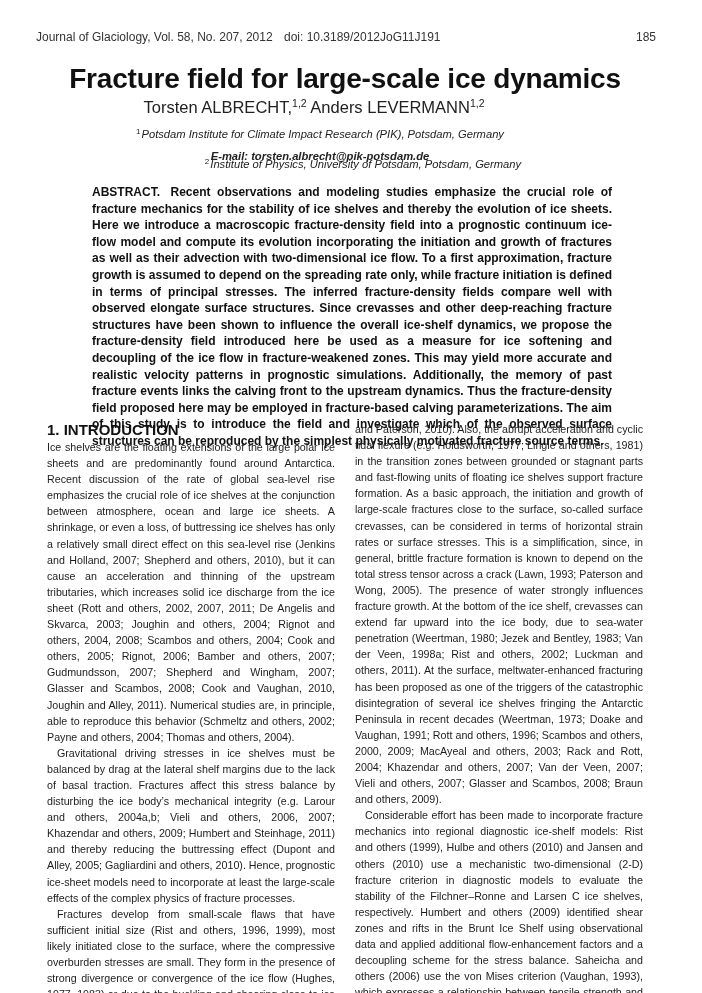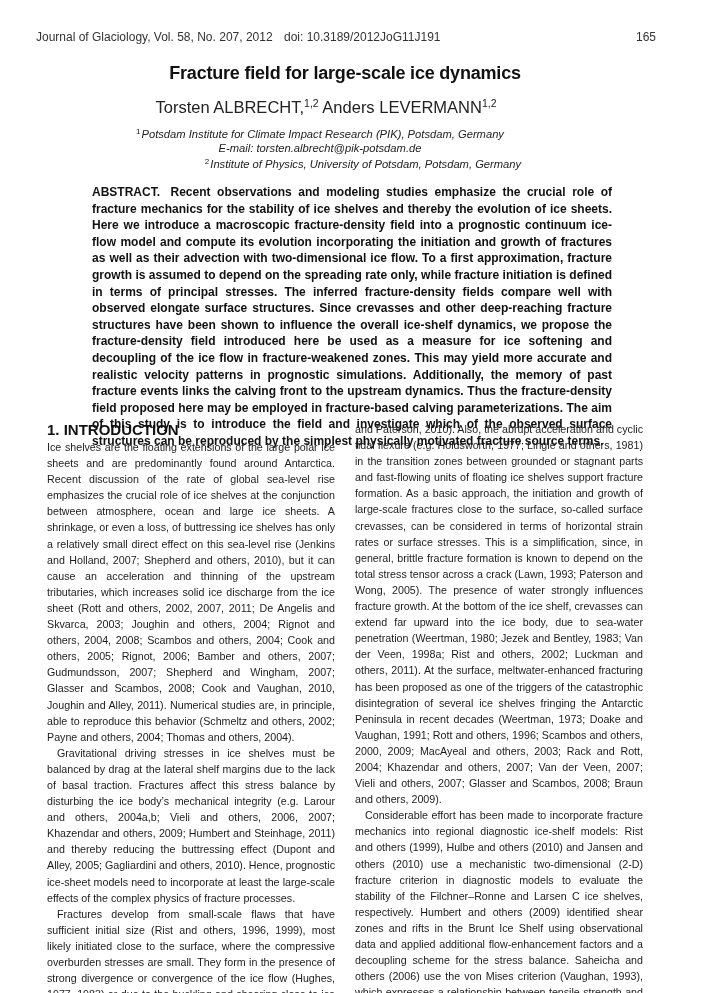--- a/index.html
+++ b/index.html
@@ -30,7 +30,7 @@
 <div class="running-head">
   <span>Journal of Glaciology, Vol. 58, No. 207, 2012</span>
   <span class="doi">doi: 10.3189/2012JoG11J191</span>
-  <span class="pageno">165</span>
+  <span class="pageno">185</span>
 </div>
 
 <div class="title">Fracture field for large-scale ice dynamics</div>

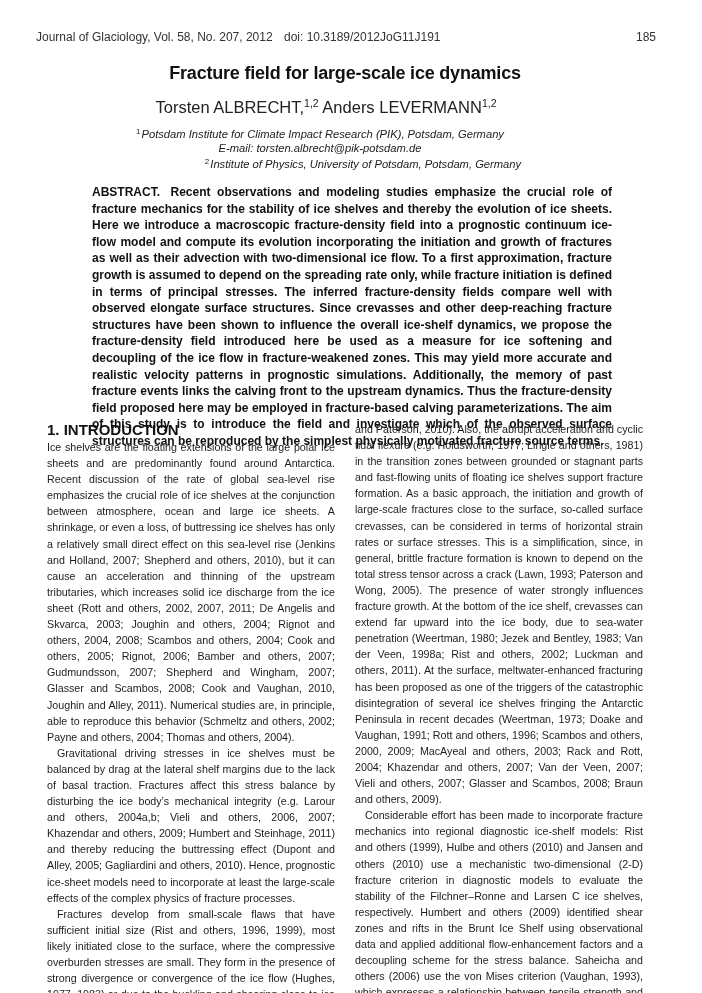--- a/index.html
+++ b/index.html
@@ -9,7 +9,7 @@
   .running-head .doi { margin-left: 8px; }
   .running-head .pageno { position: absolute; right: 0; top: 0; }
   .title { position: absolute; top: 63px; left: 0; width: 690px; text-align: center;
-           font-size: 18px; font-weight: bold; letter-spacing: -0.2px; color: #111; }
+           font-size: 28px; font-weight: bold; letter-spacing: -0.2px; color: #111; }
   .authors { position: absolute; top: 97px; left: 12px; width: 628px; text-align: center; font-size: 16.5px; color: #222; }
   .authors sup { font-size: 10.5px; vertical-align: 6px; }
   .affil { position: absolute; left: 0; width: 640px; text-align: center; font-size: 11.2px; font-style: italic; color: #222; }

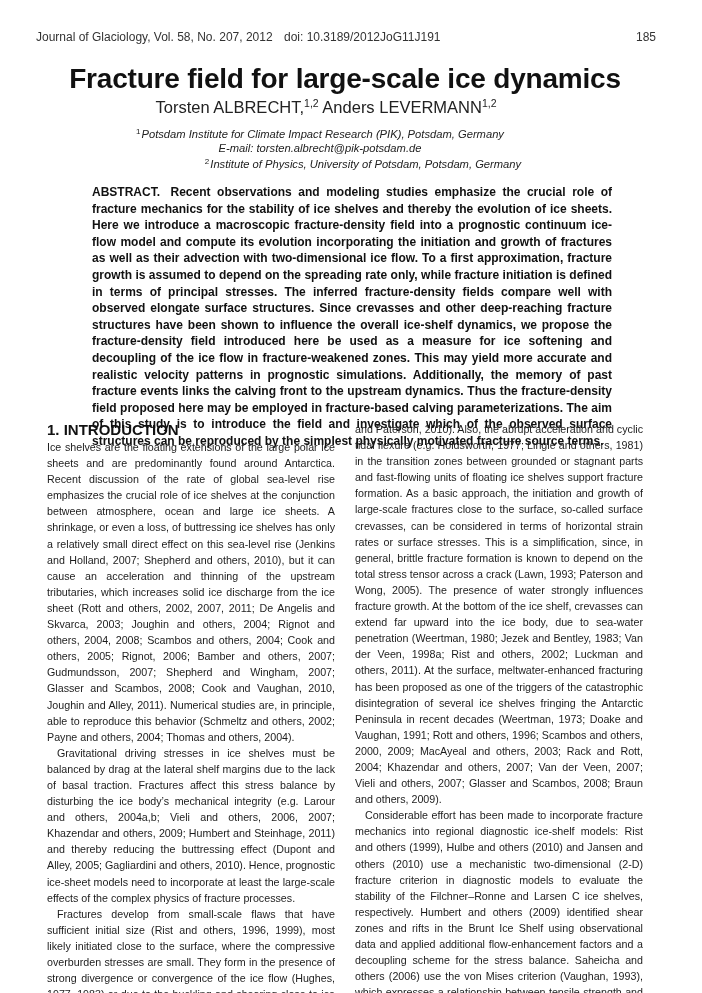--- a/index.html
+++ b/index.html
@@ -10,7 +10,7 @@
   .running-head .pageno { position: absolute; right: 0; top: 0; }
   .title { position: absolute; top: 63px; left: 0; width: 690px; text-align: center;
            font-size: 28px; font-weight: bold; letter-spacing: -0.2px; color: #111; }
-  .authors { position: absolute; top: 97px; left: 12px; width: 628px; text-align: center; font-size: 16.5px; color: #222; }
+  .authors { position: absolute; top: 97px; left: 0; width: 628px; text-align: center; font-size: 16.5px; color: #222; }
   .authors sup { font-size: 10.5px; vertical-align: 6px; }
   .affil { position: absolute; left: 0; width: 640px; text-align: center; font-size: 11.2px; font-style: italic; color: #222; }
   .affil sup { font-size: 8px; font-style: normal; vertical-align: 4px; margin-right: 1px; }

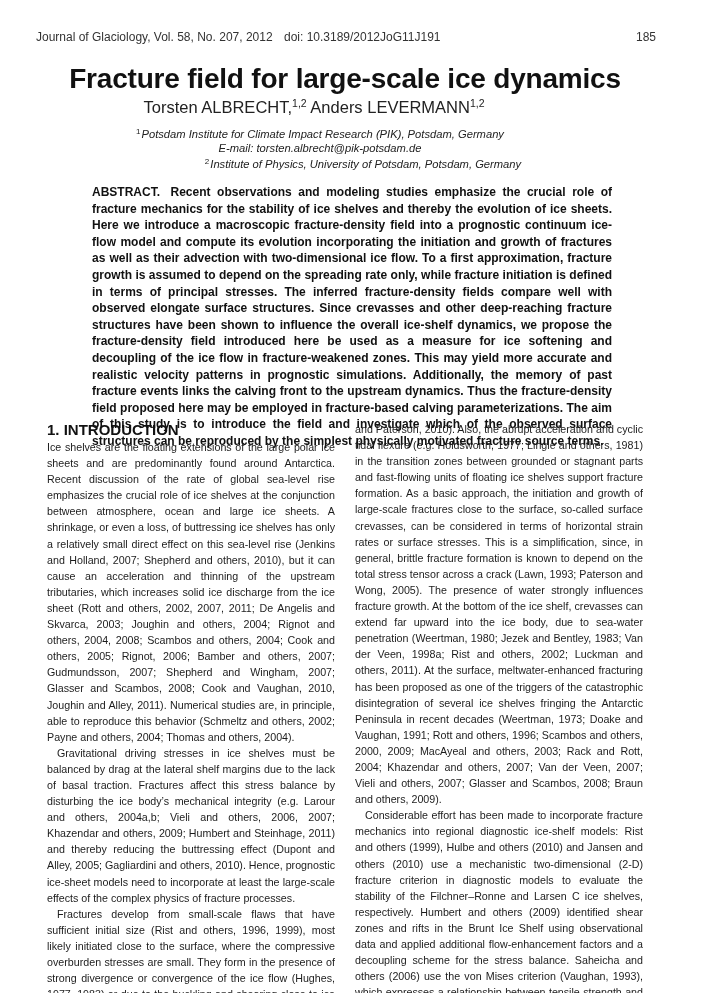--- a/index.html
+++ b/index.html
@@ -43,7 +43,7 @@
 <div class="affil" style="top:127px;">
   <sup>1</sup><span>Potsdam Institute for Climate Impact Research (PIK), Potsdam, Germany</span>
 </div>
-<div class="affil" style="top:142px;">
+<div class="affil" style="top:150px;font-weight:bold;">
   <span>E-mail: torsten.albrecht@pik-potsdam.de</span>
 </div>
 <div class="affil" style="top:157px;padding-left:43px;">

